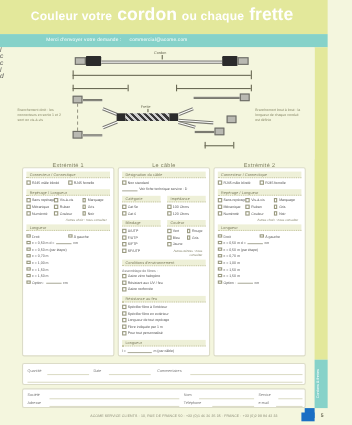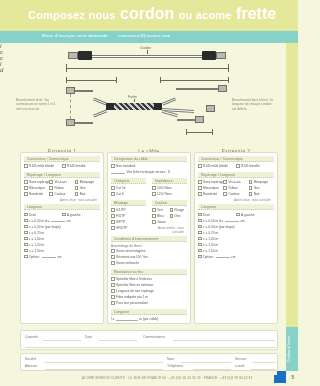--- a/index.html
+++ b/index.html
@@ -144,7 +144,7 @@
 
 <div class="header"></div>
 <div class="header-title">
-  <span class="ht-sm">Composez nous</span>
+  <span class="ht-sm">Couleur votre</span>
   <span class="ht-xl">cordon</span>
   <span class="ht-sm">ou acome</span>
   <span class="ht-xl">frette</span>

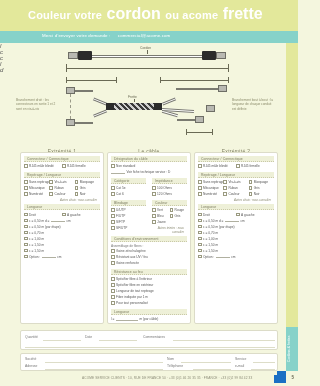--- a/index.html
+++ b/index.html
@@ -146,7 +146,7 @@
 <div class="header-title">
   <span class="ht-sm">Couleur votre</span>
   <span class="ht-xl">cordon</span>
-  <span class="ht-sm">ou acome</span>
+  <span class="ht-sm">ou chaque</span>
   <span class="ht-xl">frette</span>
 </div>
 <div class="subband"></div>

